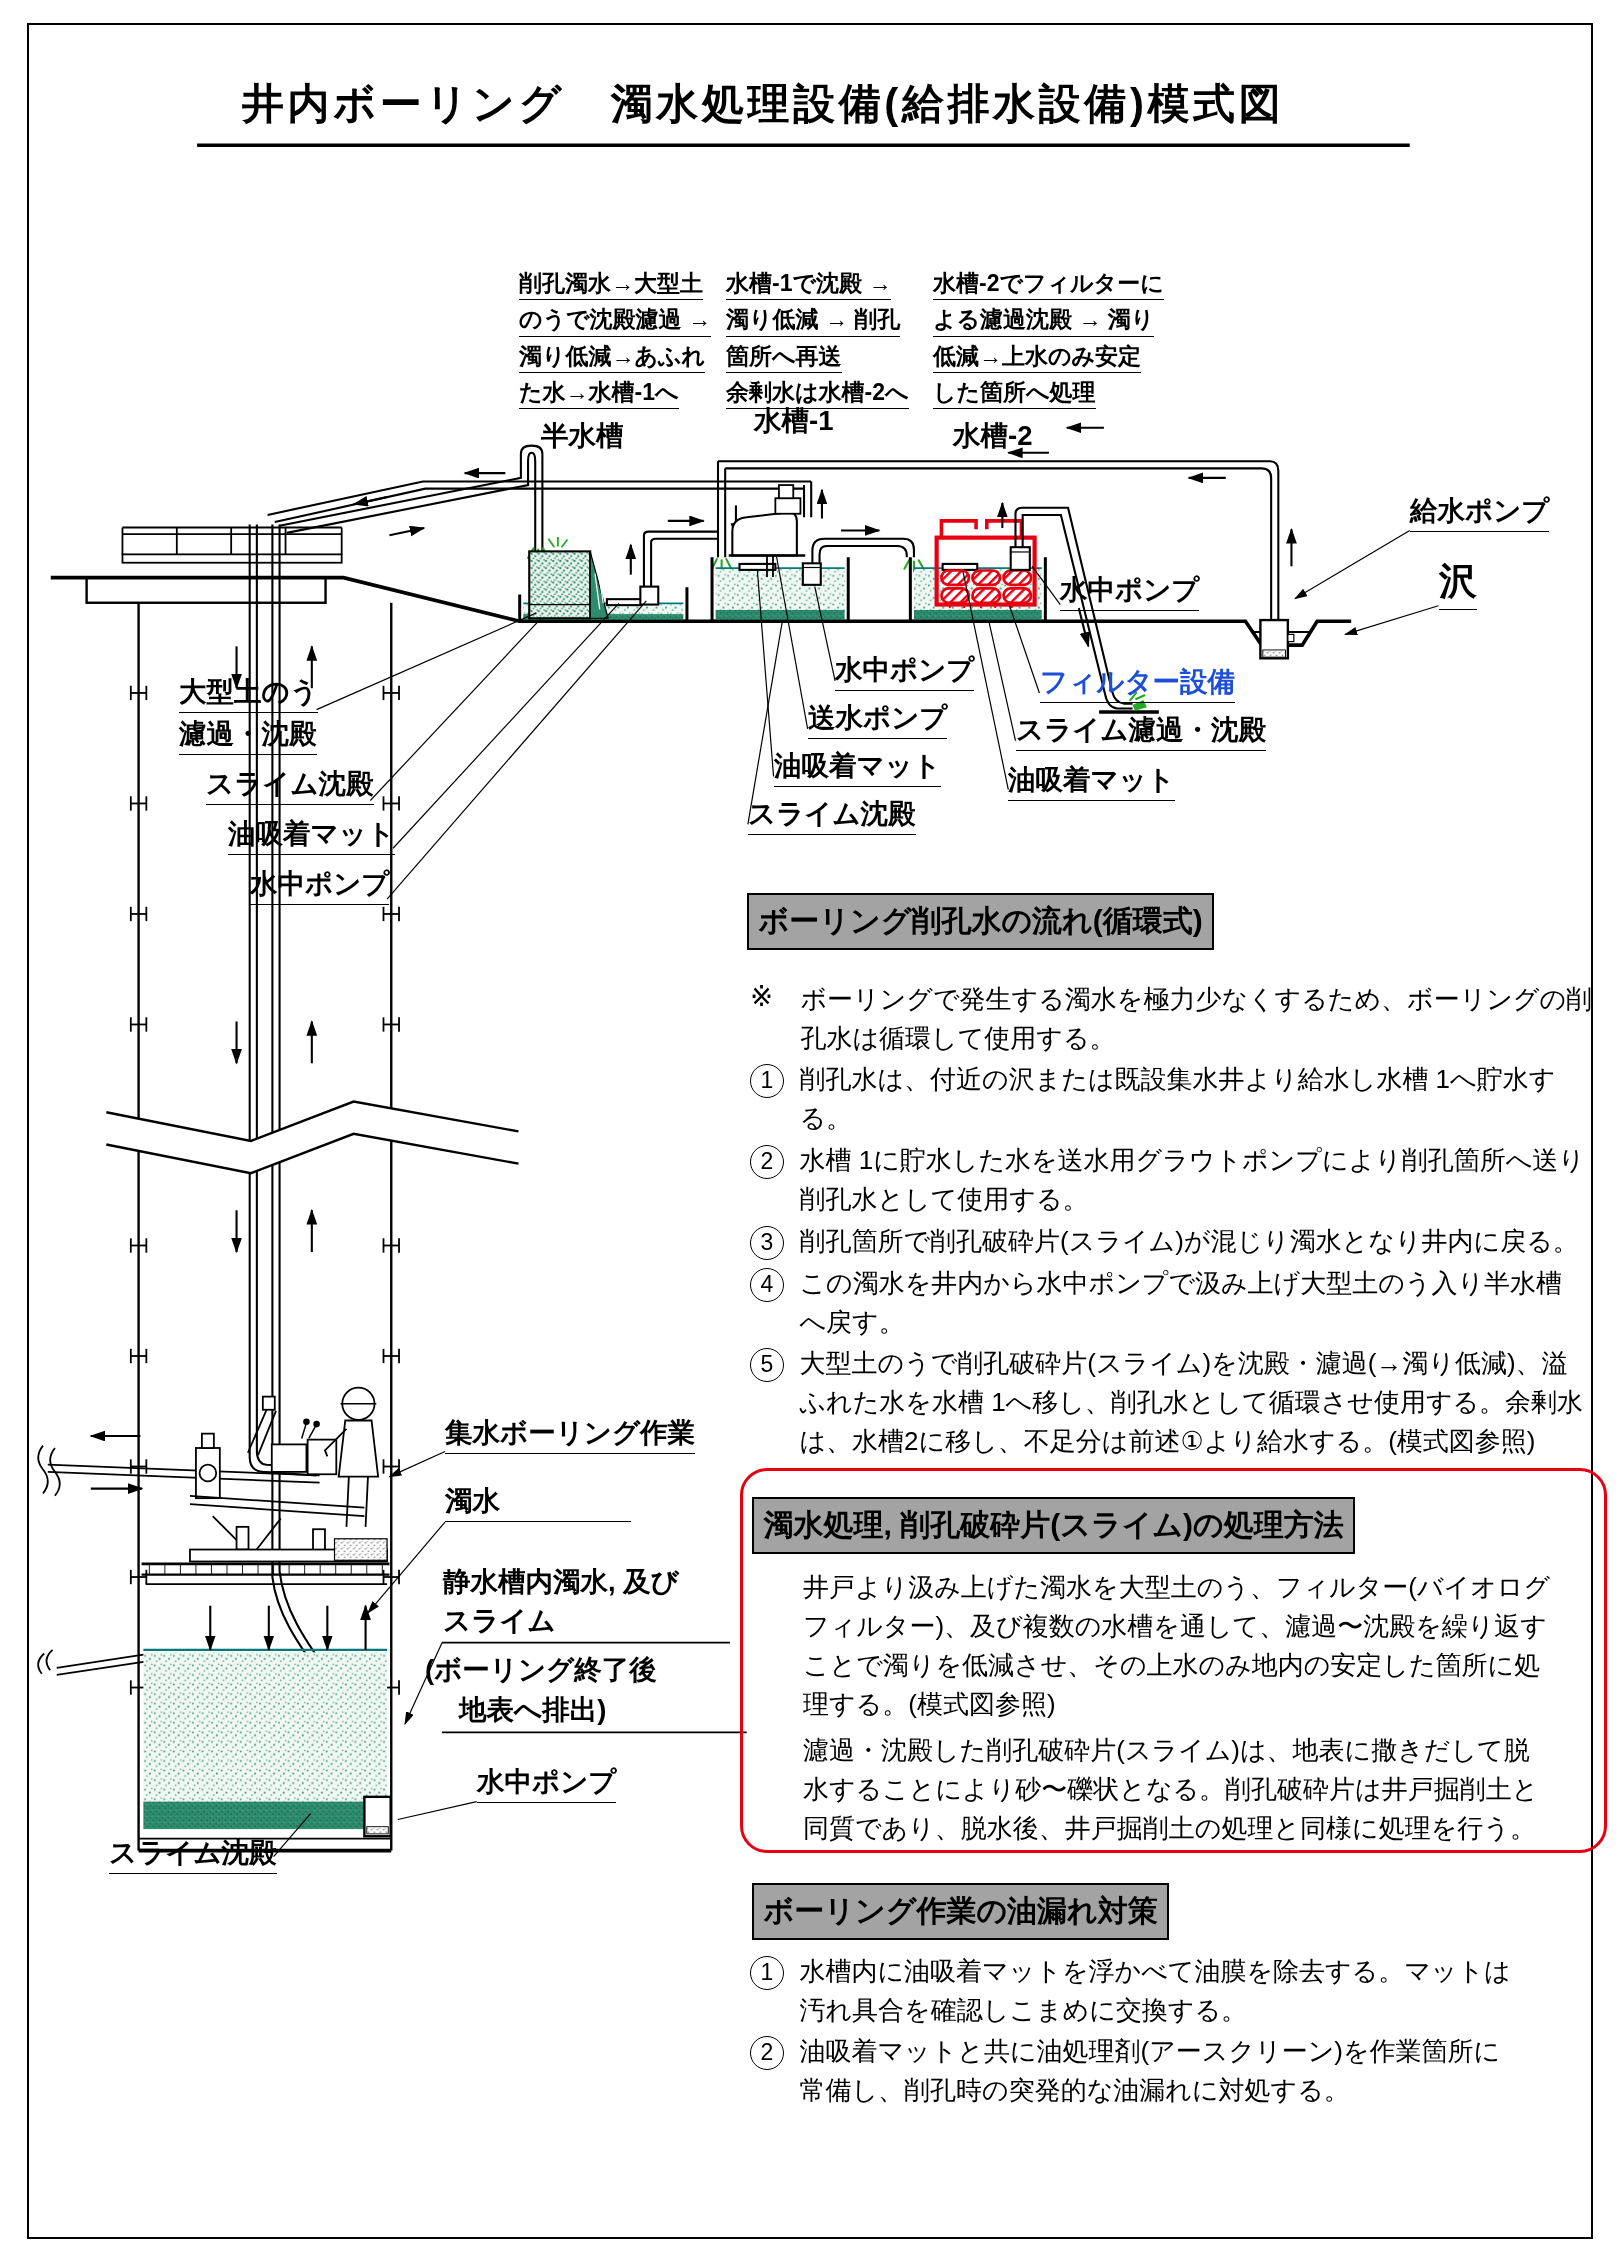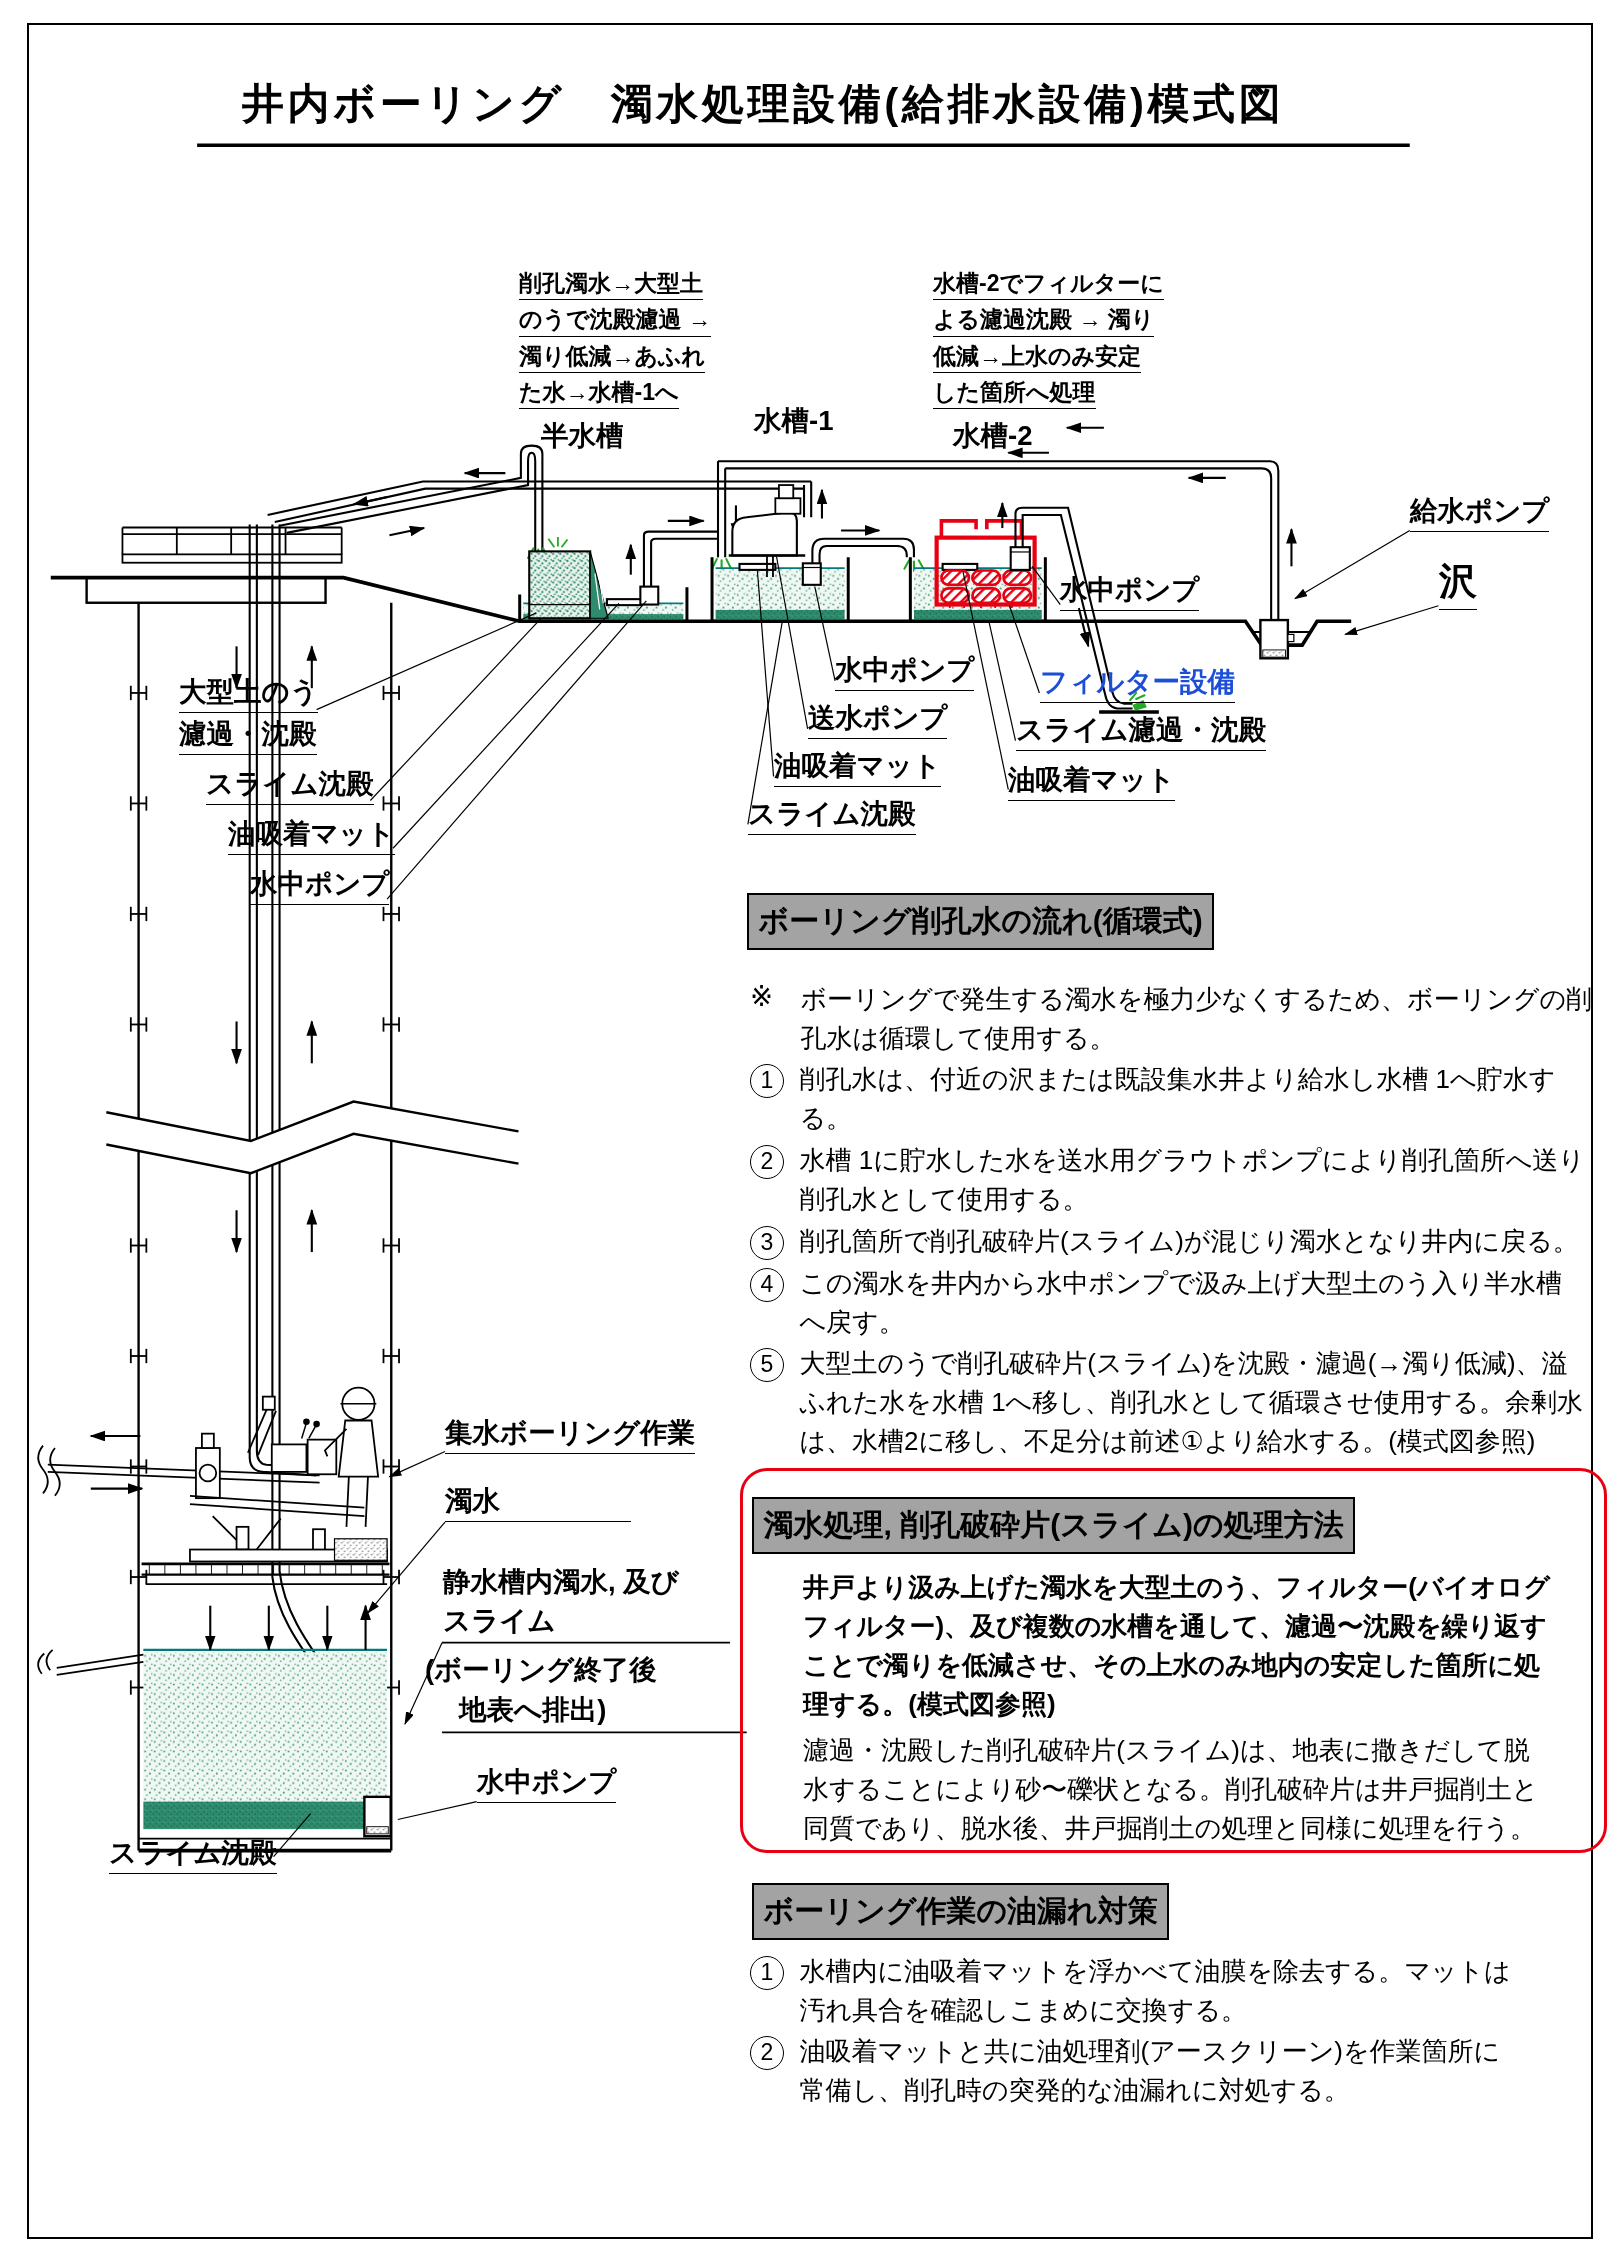--- a/index.html
+++ b/index.html
@@ -443,6 +443,12 @@
     <div class="nl">濁り低減→あふれ</div>
     <div class="nl">た水→水槽-1へ</div>
   </div>
+  <div class="note" style="left:726px;top:270px;">
+    <div class="nl">水槽-1で沈殿 →</div>
+    <div class="nl">濁り低減 → 削孔</div>
+    <div class="nl">箇所へ再送</div>
+    <div class="nl">余剰水は水槽-2へ</div>
+  </div>
   <div class="note" style="left:933px;top:270px;">
     <div class="nl">水槽-2でフィルターに</div>
     <div class="nl">よる濾過沈殿 → 濁り</div>

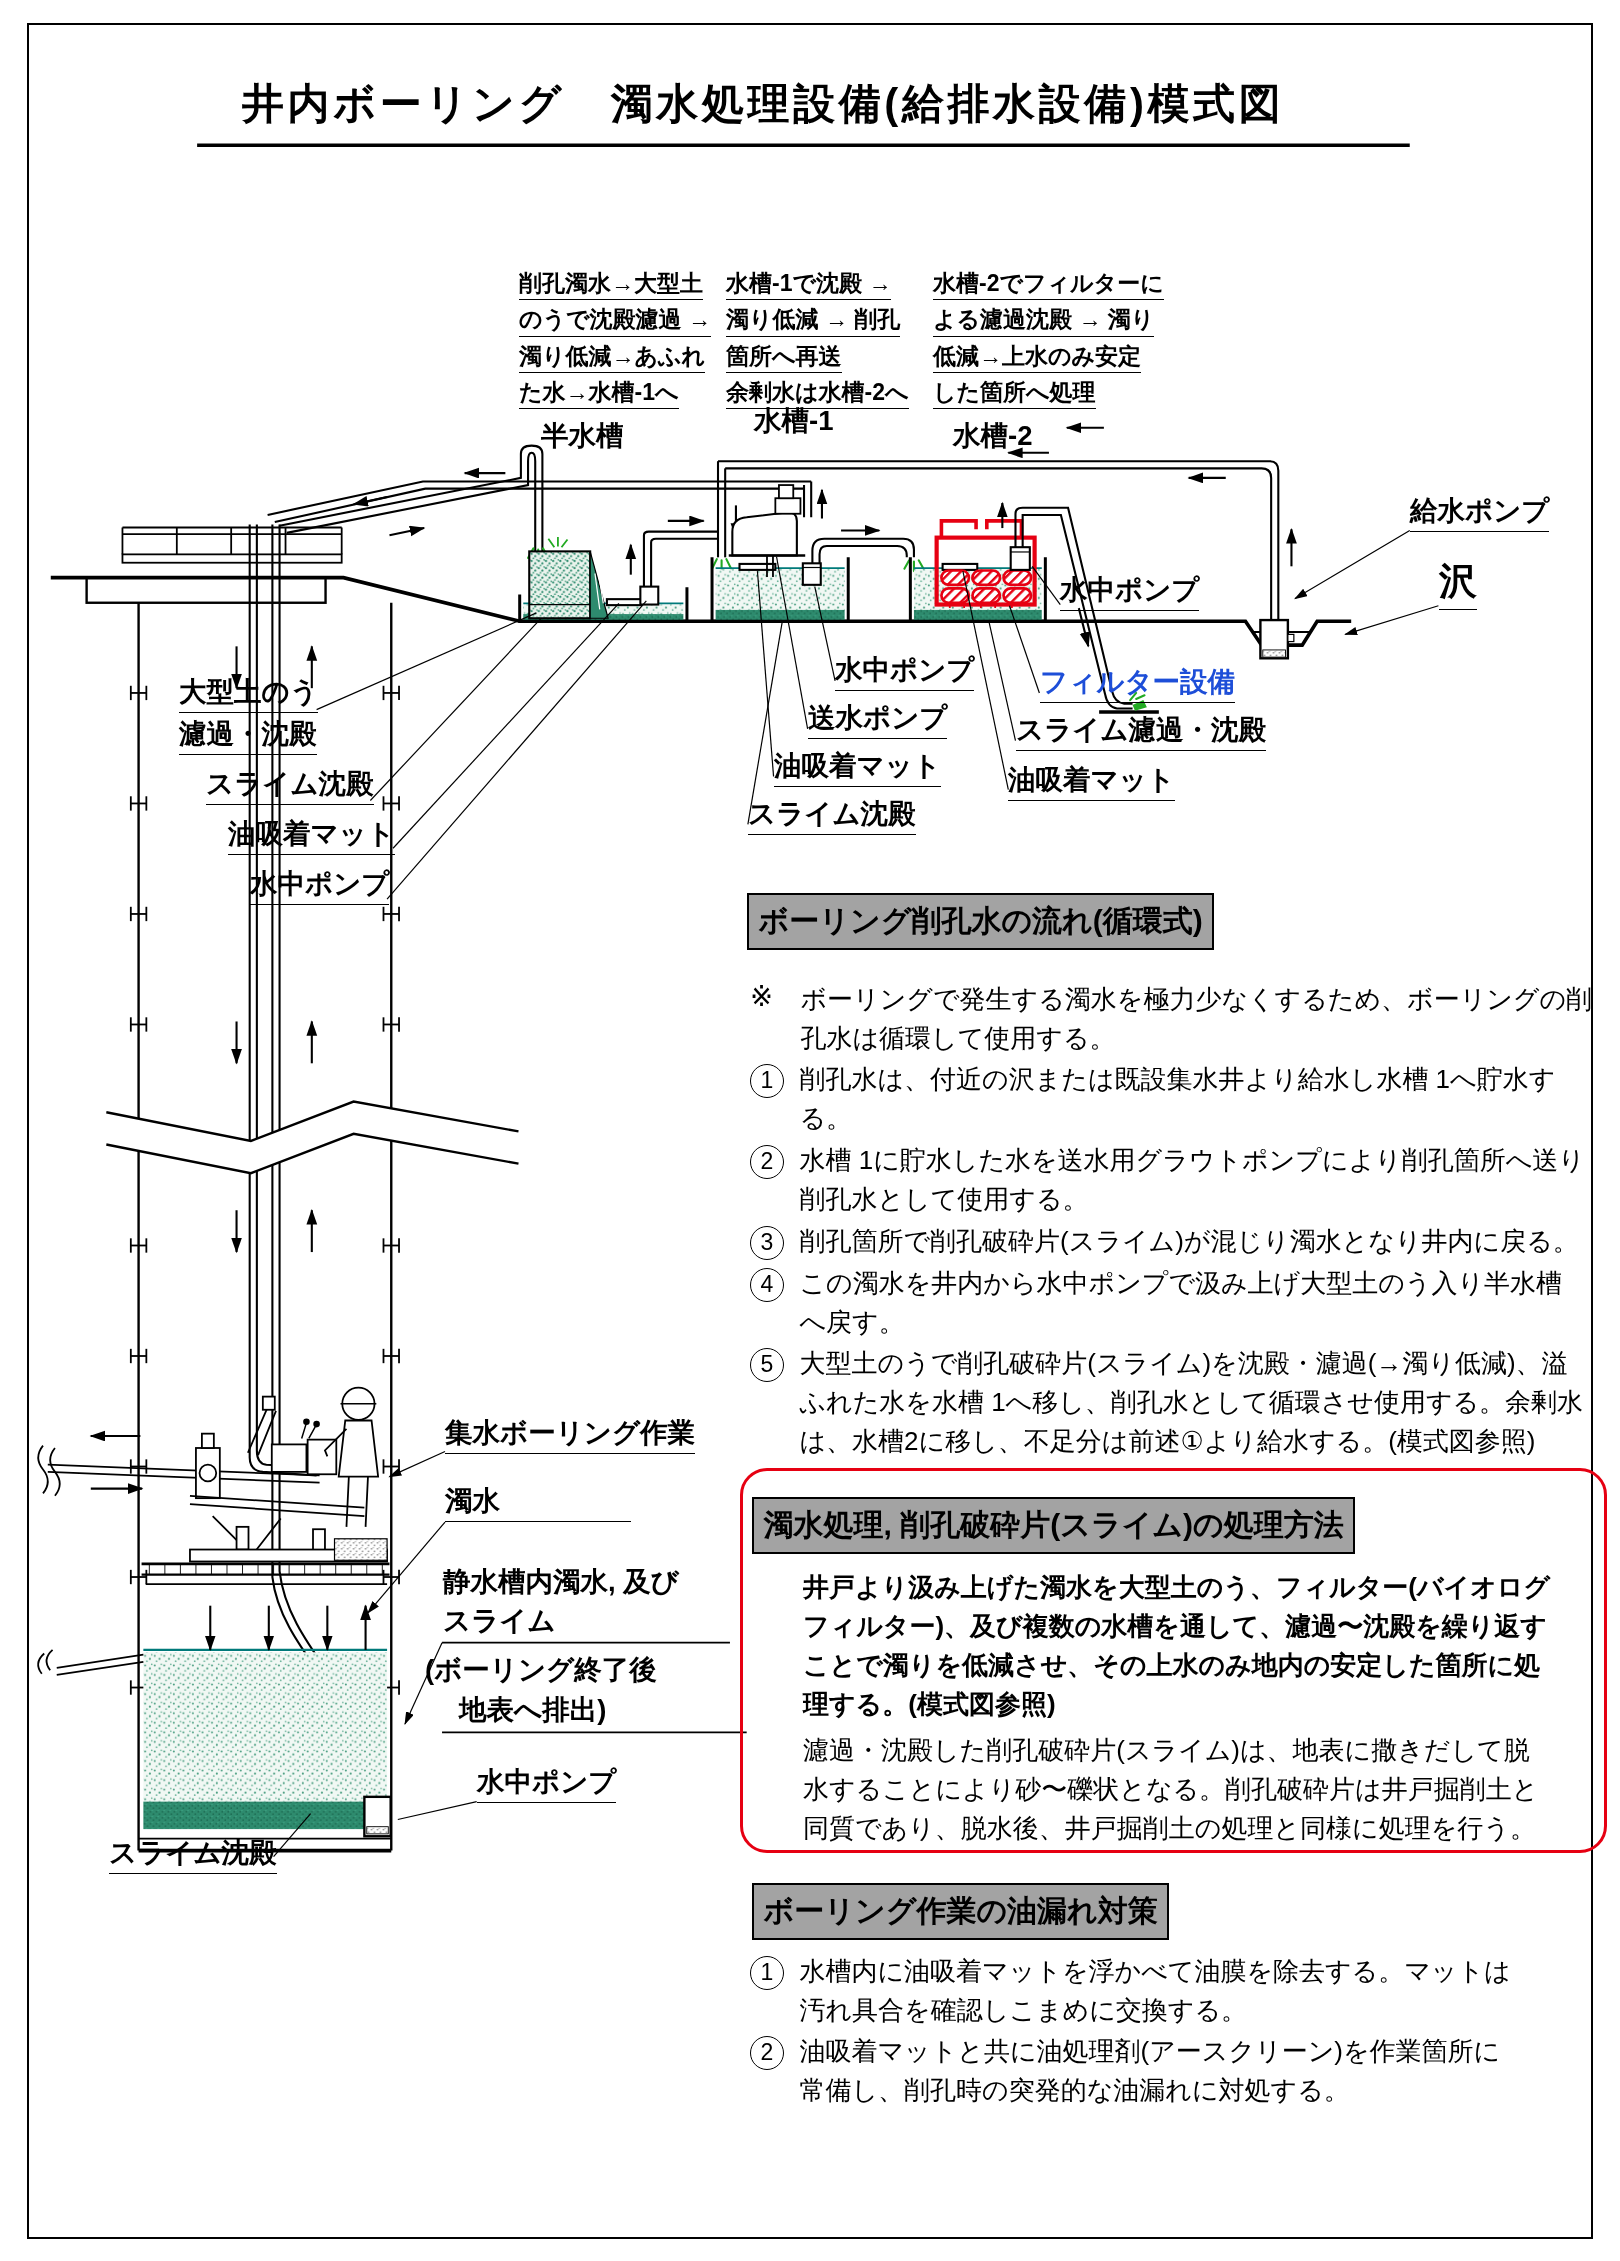--- a/index.html
+++ b/index.html
@@ -535,7 +535,7 @@
 
   <div class="redbox" style="left:740px;top:1468px;width:861px;height:379px;"></div>
   <div class="abs hbox" style="left:752px;top:1497px;">濁水処理, 削孔破砕片(スライム)の処理方法</div>
-  <div class="para" style="top:1568px;font-weight:bold;">
+  <div class="para" style="top:1568px;">
     <div class="line">井戸より汲み上げた濁水を大型土のう、フィルター(バイオログ</div>
     <div class="line">フィルター)、及び複数の水槽を通して、濾過〜沈殿を繰り返す</div>
     <div class="line">ことで濁りを低減させ、その上水のみ地内の安定した箇所に処</div>

